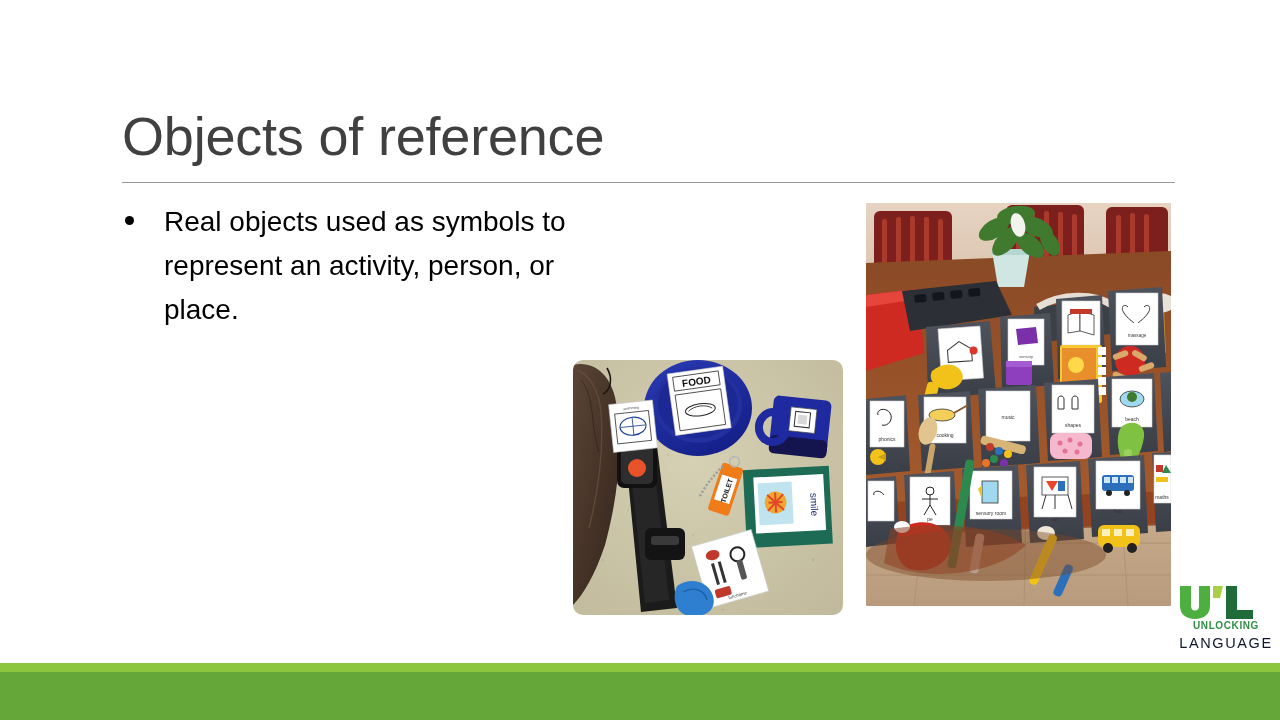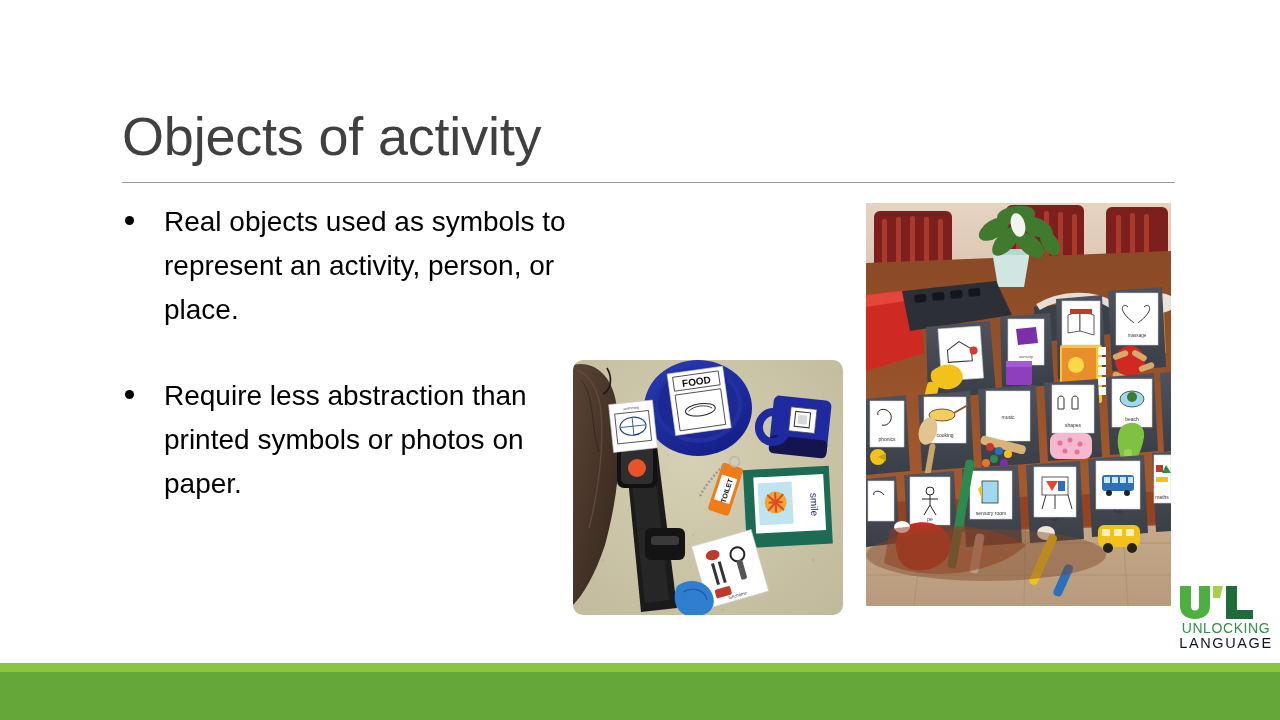--- a/index.html
+++ b/index.html
@@ -153,7 +153,7 @@
 
 <div class="slide">
 
-  <div class="slide-title">Objects of activity</div>
+  <div class="slide-title">Objects of reference</div>
   <div class="title-rule"></div>
 
   <div class="bullet-list">

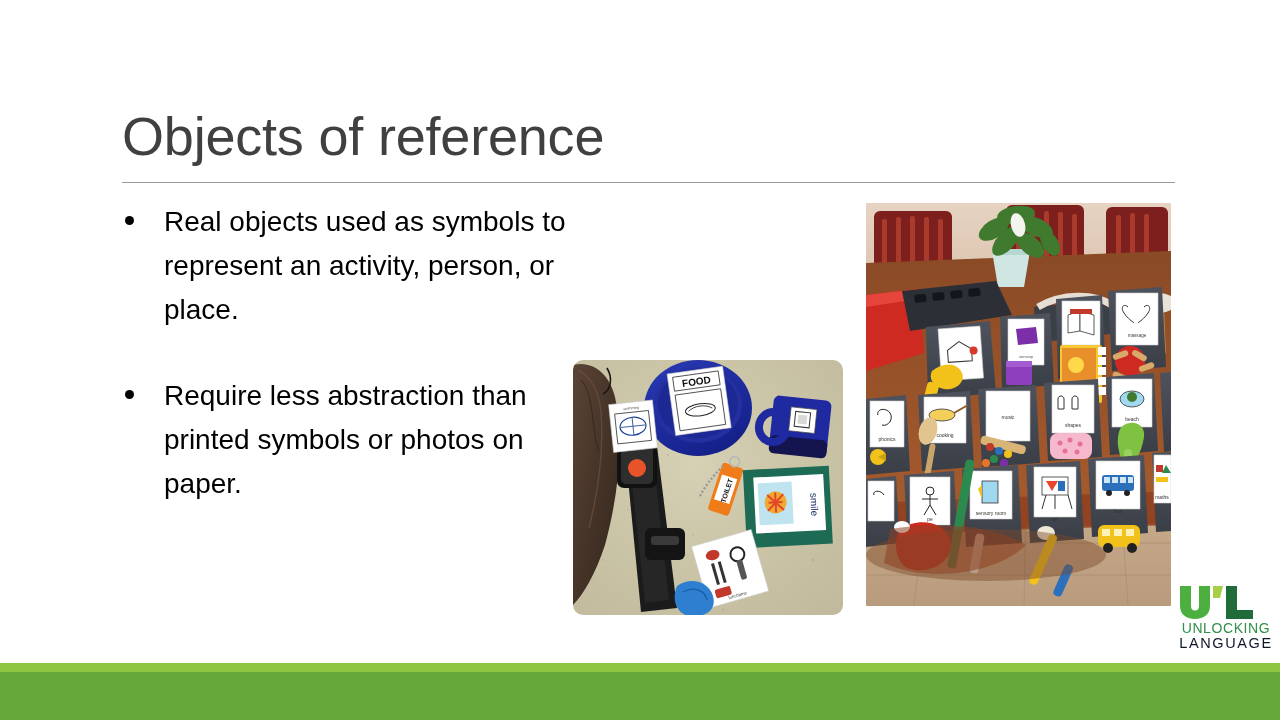--- a/index.html
+++ b/index.html
@@ -163,10 +163,6 @@
       <span class="bullet-text">Real objects used as symbols to represent an activity, person, or place.</span>
     </div>
 
-    <div class="bullet-item">
-      <span class="bullet-dot"></span>
-      <span class="bullet-text">Require less abstraction than printed symbols or photos on paper.</span>
-    </div>
 
   </div>
 

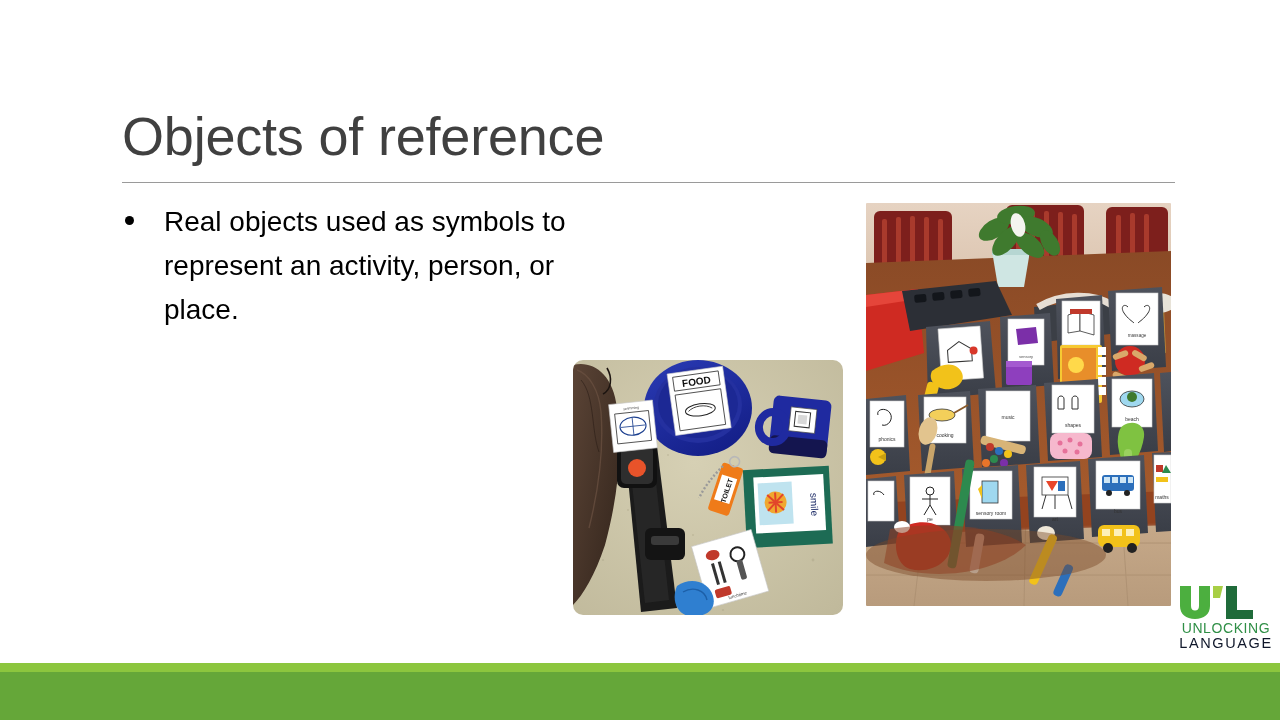--- a/index.html
+++ b/index.html
@@ -113,10 +113,10 @@
     top: 36px;
     width: 98px;
     text-align: center;
-    font-size: 14px;
+    font-size: 10px;
     letter-spacing: 0.6px;
     color: #2f8f46;
-    font-weight: 400;
+    font-weight: 700;
   }
   .logo-word-bottom {
     position: absolute;

